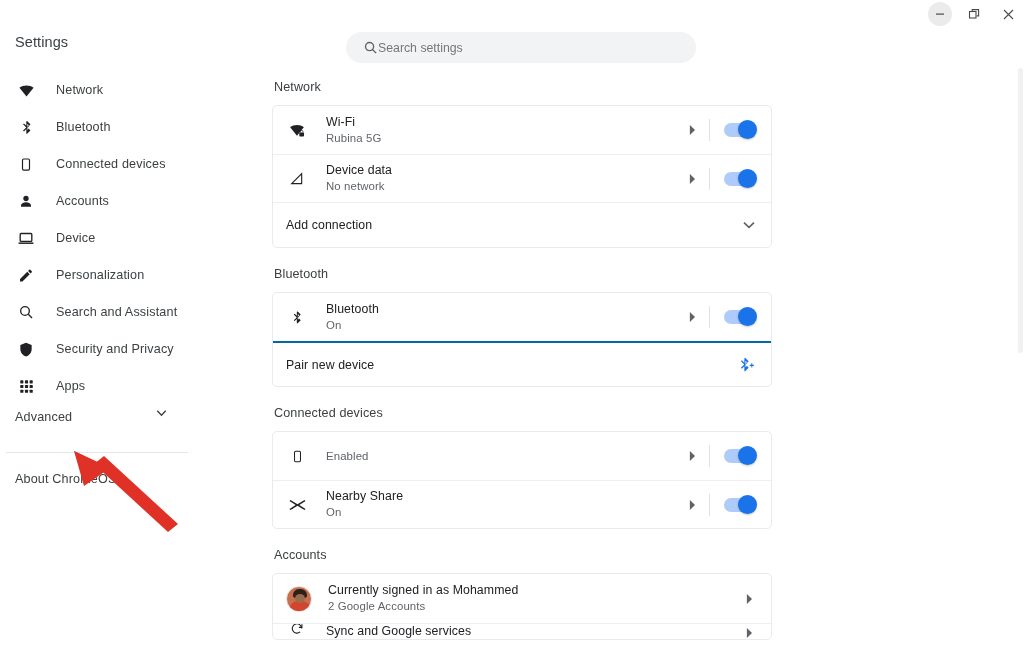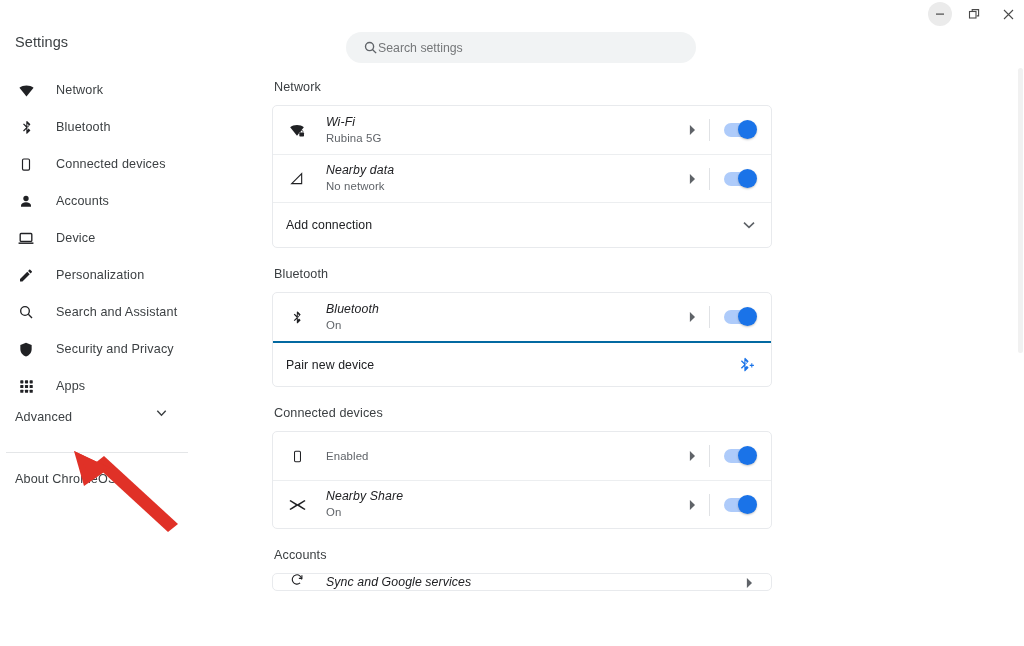--- a/index.html
+++ b/index.html
@@ -94,7 +94,7 @@
   }
   .row-ico svg { display:block; }
   .row-text { flex:1 1 auto; min-width:0; }
-  .row-title { font-size:12.3px; color:#202124; line-height:15px; letter-spacing:.1px;font-style:italic; }
+  .row-title { font-size:12.3px; color:#202124; line-height:15px; letter-spacing:.1px; }
   .row-sub { font-size:11.4px; color:#5f6368; line-height:15px; margin-top:1px; letter-spacing:.1px; }
 
   .row-right { display:flex; align-items:center; height:100%; }

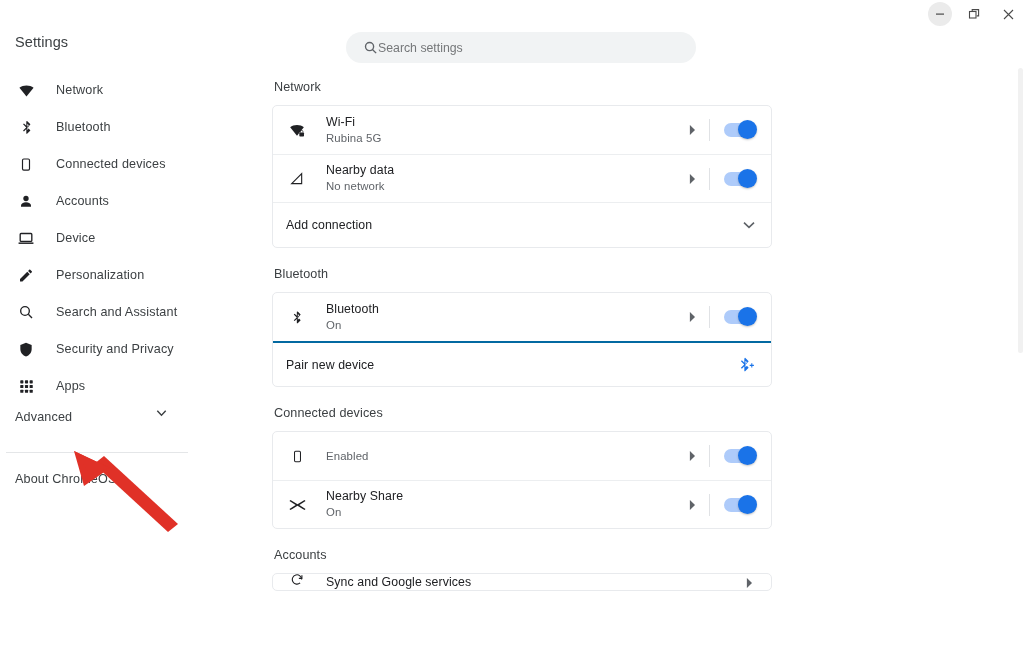--- a/index.html
+++ b/index.html
@@ -320,7 +320,7 @@
                 </svg>
             </span>
             <span class="row-text">
-              <span class="row-title" style="display:block">Nearby data</span>
+              <span class="row-title" style="display:block">Device data</span>
               <span class="row-sub" style="display:block">No network</span>
             </span>
             <span class="row-right">

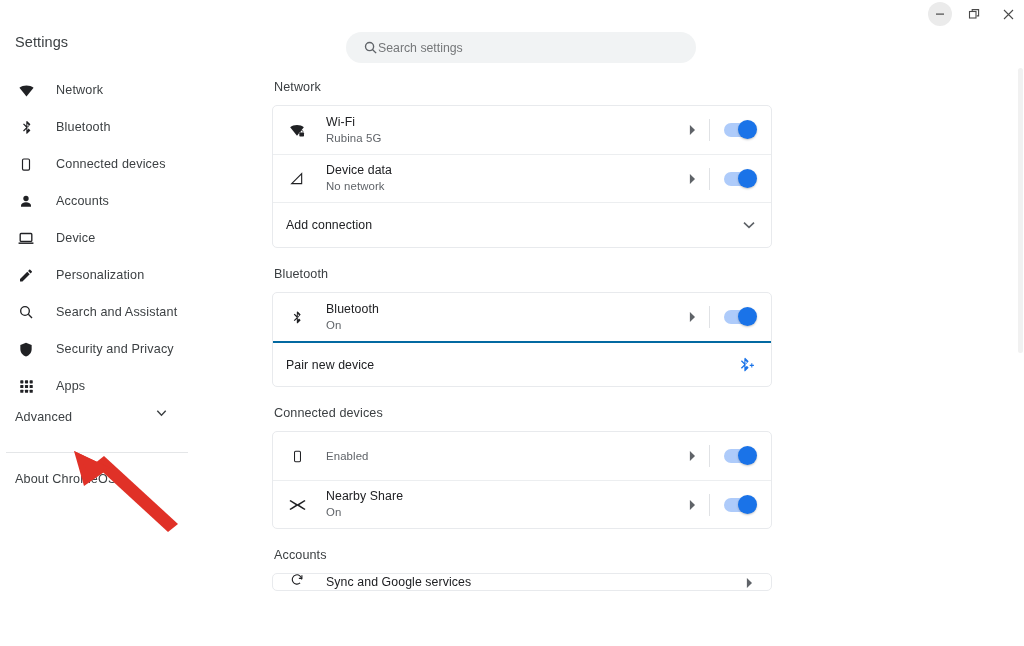--- a/index.html
+++ b/index.html
@@ -441,6 +441,22 @@
         <div class="section-head">Accounts</div>
         <div class="card">
 
+          <div class="row row-tall">
+            <span class="avatar">
+                <span class="face"></span>
+              </span>
+            <span class="row-text">
+              <span class="row-title" style="display:block">Currently signed in as Mohammed</span>
+              <span class="row-sub" style="display:block">2 Google Accounts</span>
+            </span>
+            <span class="row-right">
+              <span class="chev" style="width:44px">
+                <svg width="6" height="10" viewBox="0 0 6 10" fill="currentColor">
+                    <path d="M.9 0L6 5 .9 10z"></path>
+                  </svg>
+              </span>
+            </span>
+          </div>
 
           <div class="row row-clip">
             <span class="row-ico">

